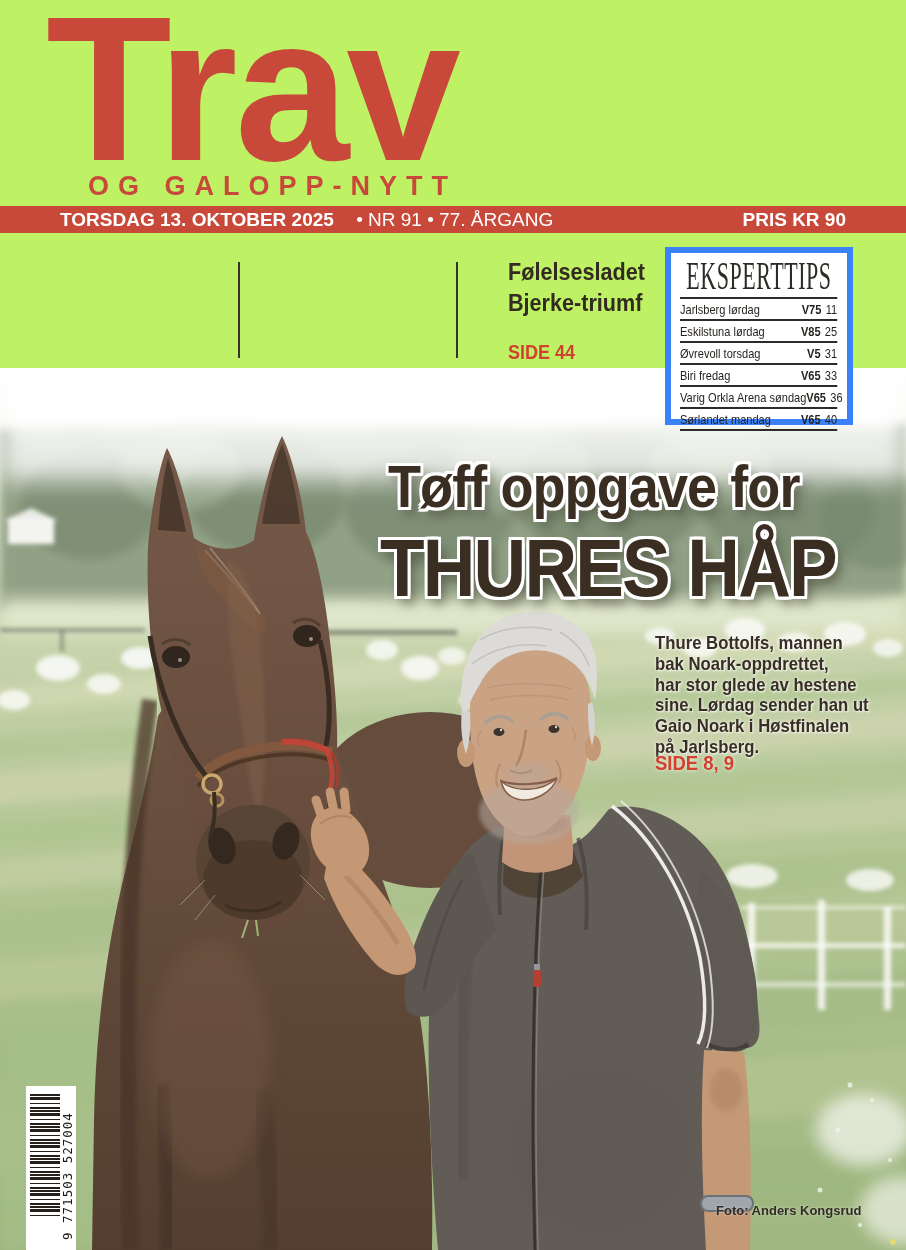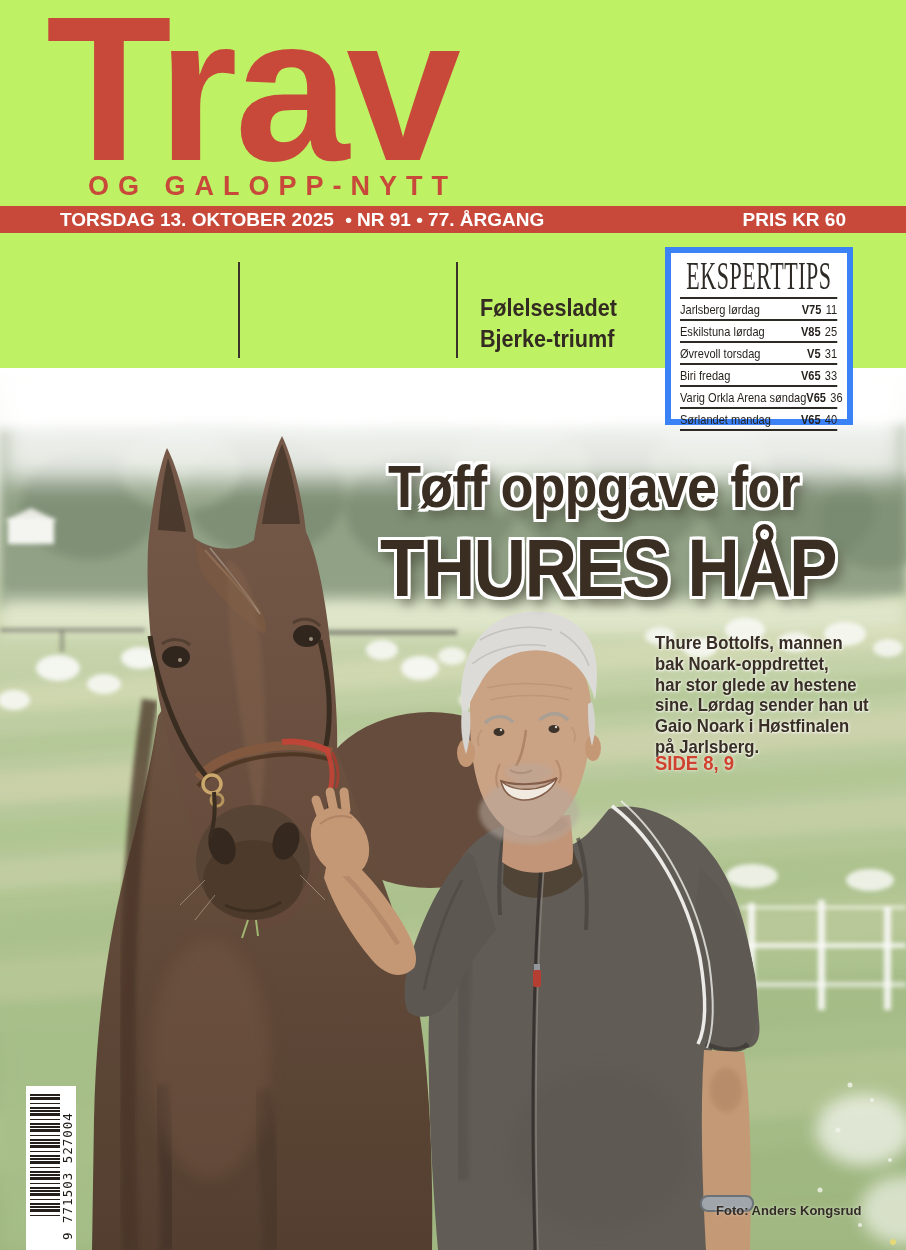--- a/index.html
+++ b/index.html
@@ -14,7 +14,7 @@
         color:#fff;display:flex;align-items:center;justify-content:space-between;
         padding:0 60px;box-sizing:border-box;font-size:19px;}
   #dateline .b{font-weight:bold;}
-  #dateline .r{font-weight:bold;margin-left:6px;}
+  #dateline .r{font-weight:normal;margin-left:17px;}
   
   .teaser{position:absolute;top:256px;height:104px;color:#332a22;}
   .teaser .kicker{font-size:21px;font-weight:normal;transform:scaleX(.85);transform-origin:0 0;white-space:nowrap;}

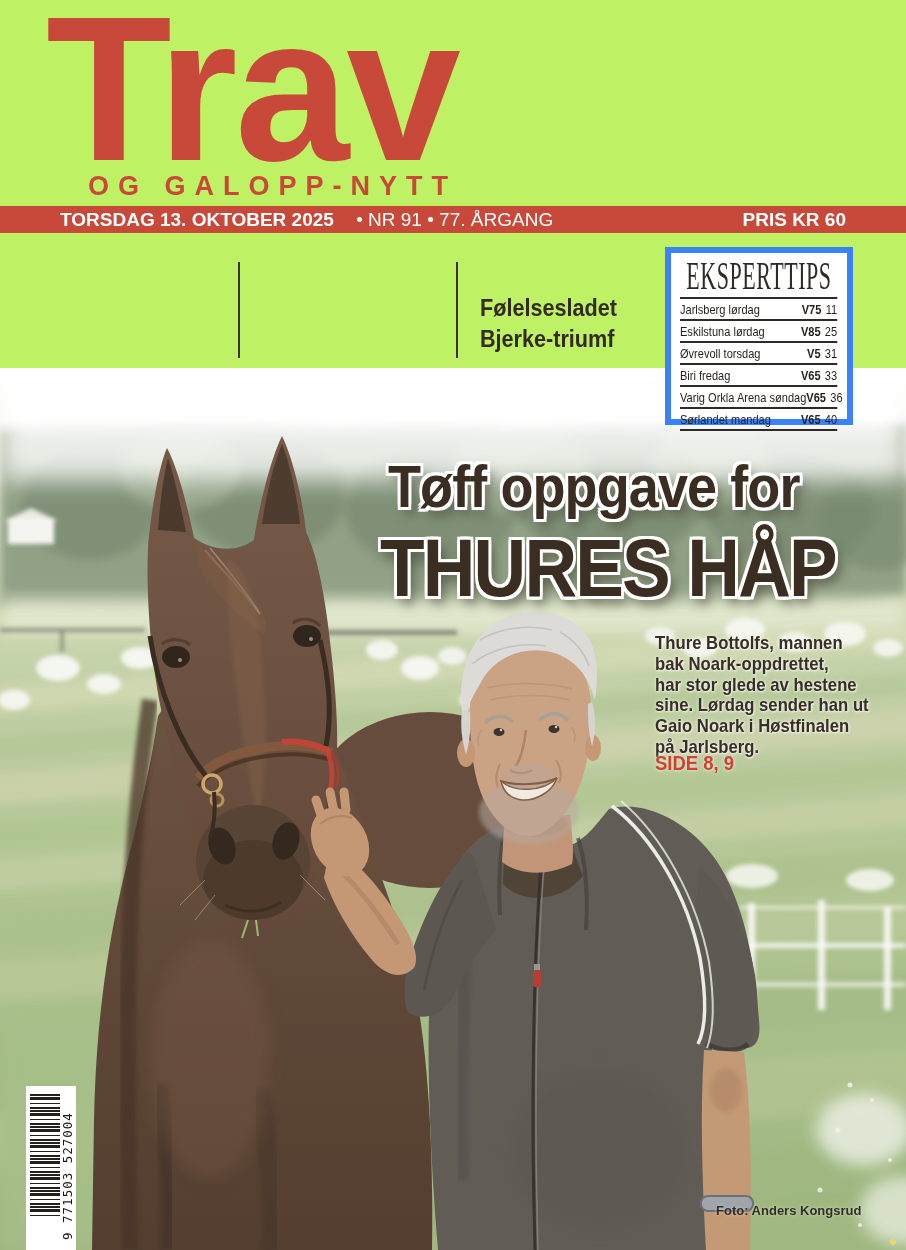--- a/index.html
+++ b/index.html
@@ -79,7 +79,7 @@
       <span class="b">TORSDAG 13. OKTOBER 2025</span>
       <span class="r">• NR 91 • 77. ÅRGANG</span>
     </span>
-    <span class="b">PRIS KR 60</span>
+    <span class="b">PRIS KR 90</span>
   </div>
 
   <div class="vdiv" id="vdiv1"></div>

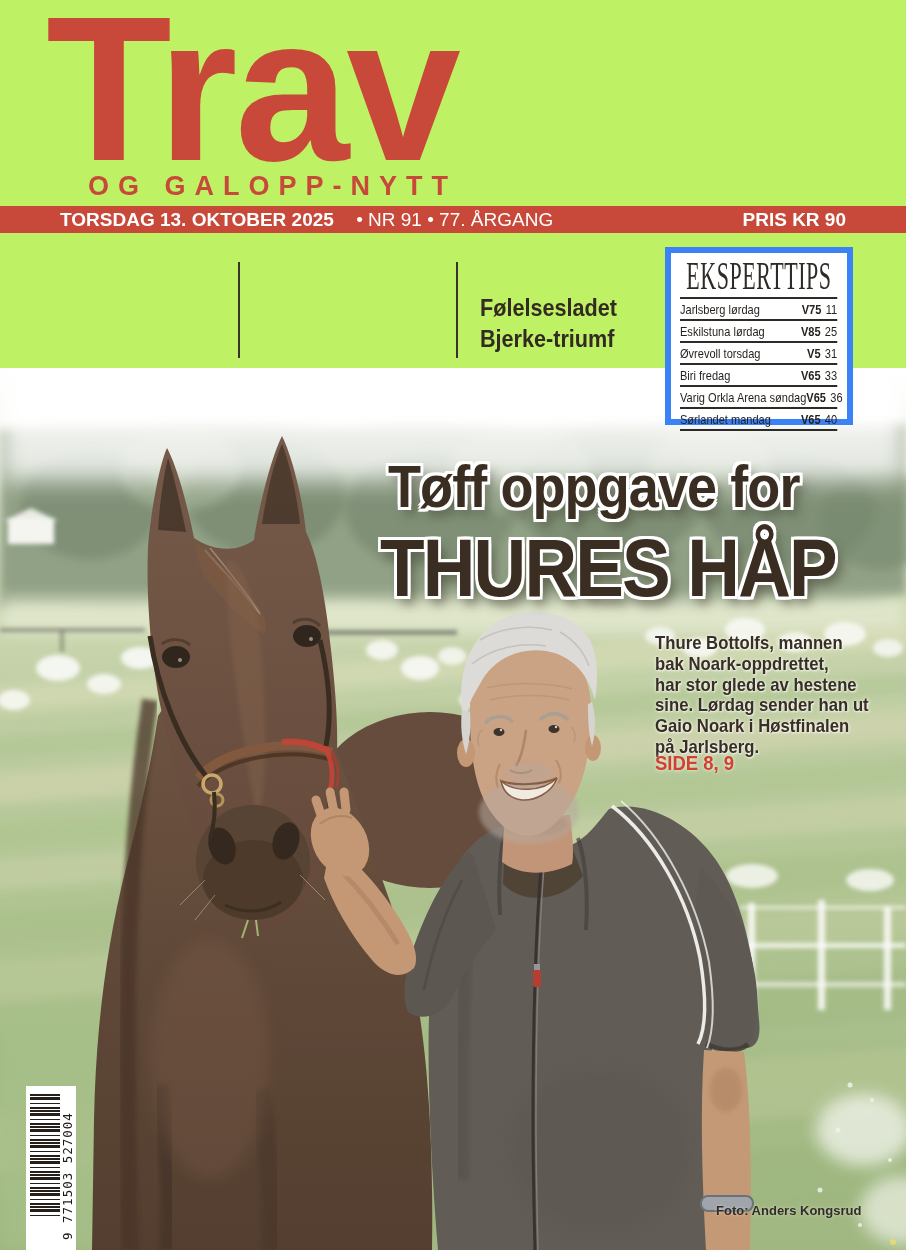--- a/index.html
+++ b/index.html
@@ -24,7 +24,7 @@
         transform:scaleX(.9);transform-origin:0 0;white-space:nowrap;}
   #teaser1{left:50px;width:190px;}
   #teaser2{left:266px;width:196px;}
-  #teaser3{left:480px;width:180px;margin-top:36px;}
+  #teaser3{left:508px;width:180px;}
   .vdiv{position:absolute;top:262px;width:2px;height:96px;background:#3b332b;}
   #vdiv1{left:238px;} #vdiv2{left:456px;}
   

